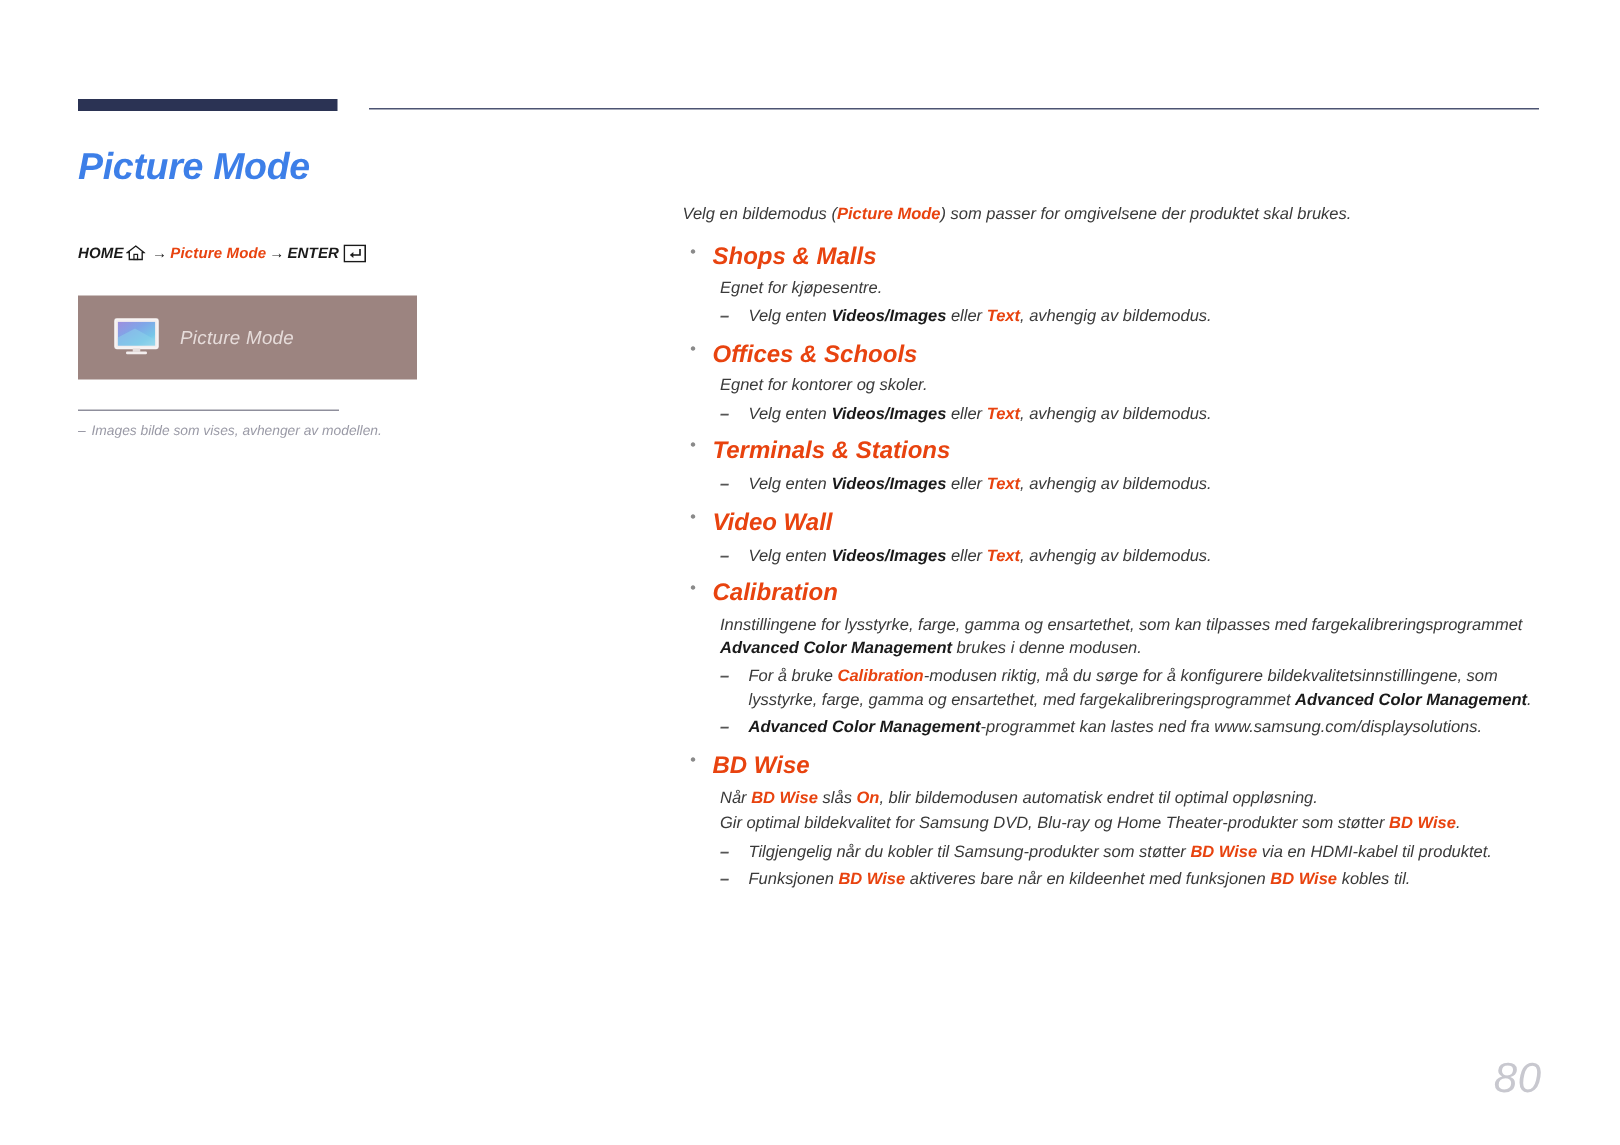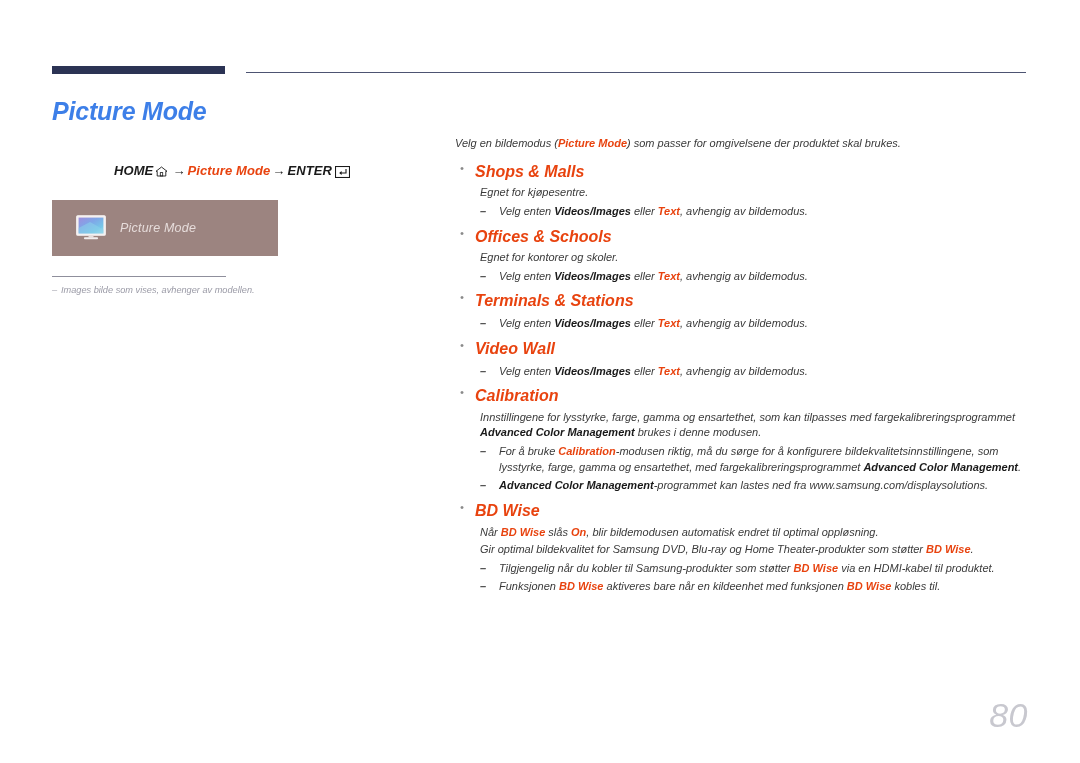--- a/index.html
+++ b/index.html
@@ -66,12 +66,11 @@
 
   .breadcrumb {
     margin-top: 37px;
-    font-size: 13px;
+    font-size: 10px;
     font-weight: bold;
     color: #1a1a1a;
     white-space: nowrap;
     letter-spacing: 0.1px;
-    text-align: center;
   }
   .breadcrumb .bc-red {
     color: #e8430f;

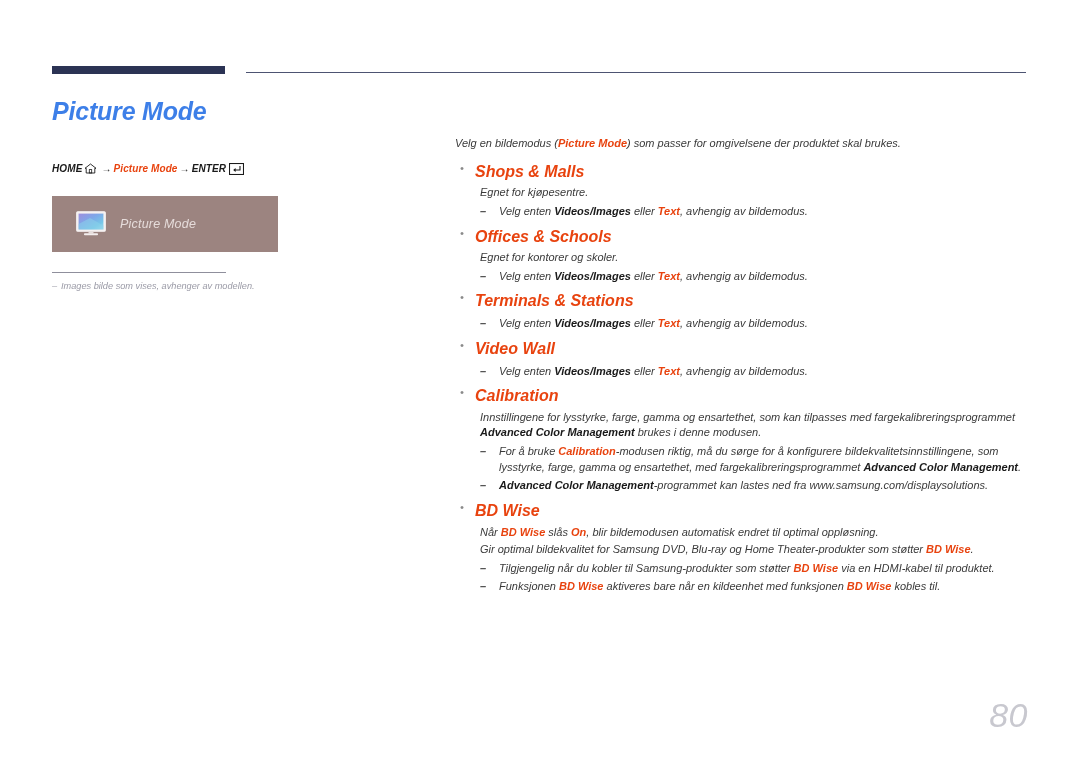--- a/index.html
+++ b/index.html
@@ -205,7 +205,7 @@
     position: absolute;
     right: 52px;
     bottom: 28px;
-    font-size: 34px;
+    font-size: 28px;
     color: #c8c8cf;
     letter-spacing: 0.5px;
   }

